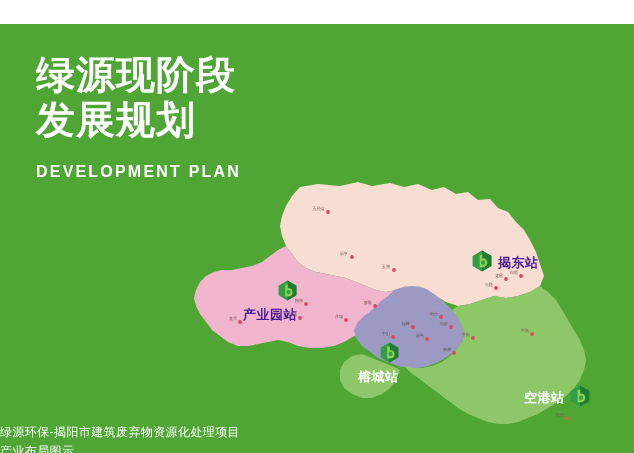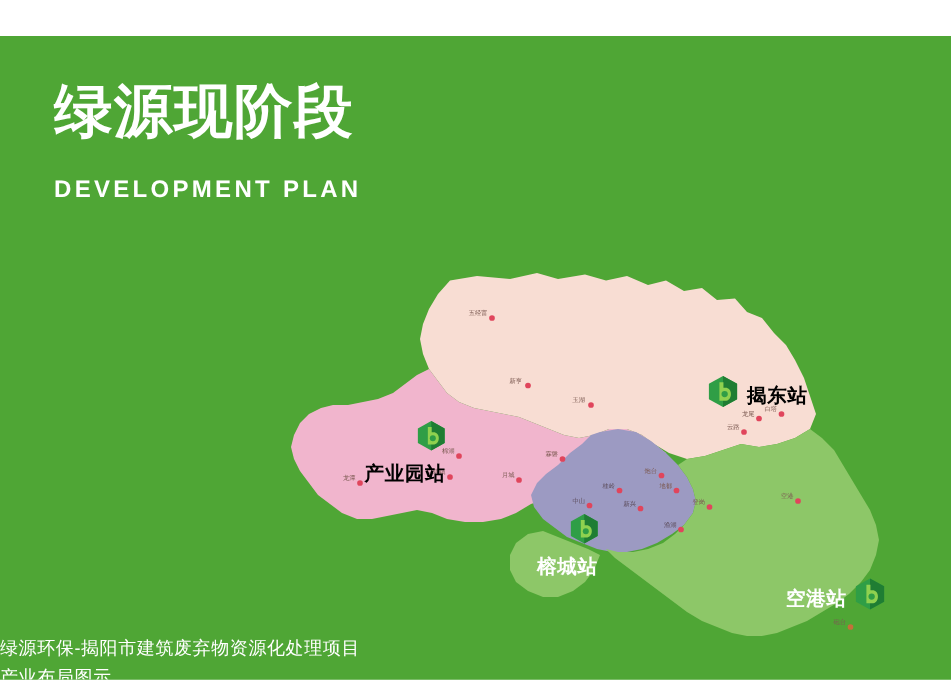--- a/index.html
+++ b/index.html
@@ -193,6 +193,7 @@
 
   <div id="header">
     <div class="title-line">绿源现阶段</div>
+    <div class="title-line">发展规划</div>
     <div id="subtitle">DEVELOPMENT PLAN</div>
   </div>
 

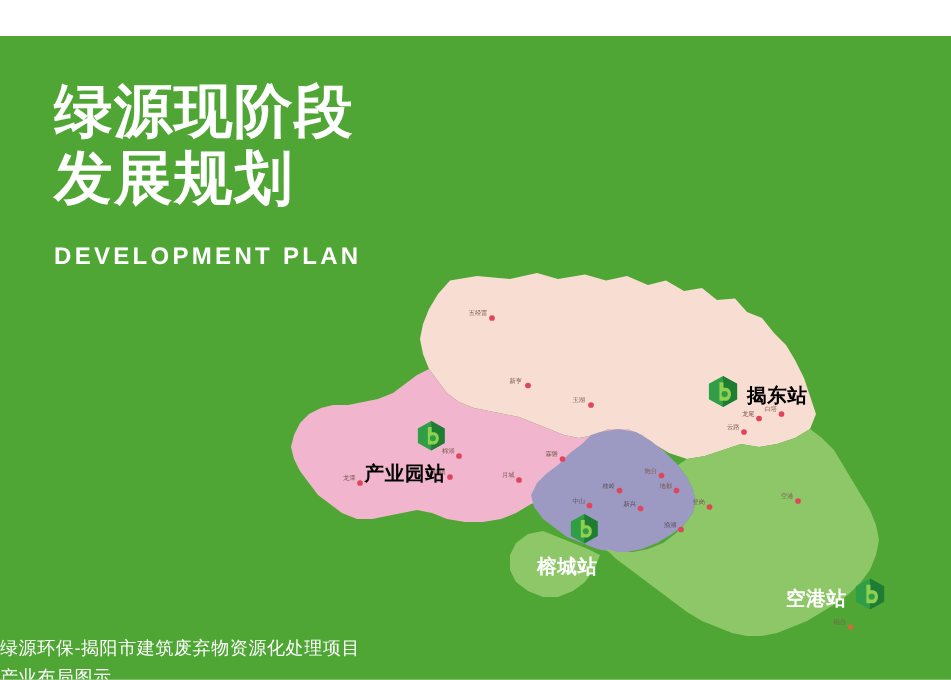--- a/index.html
+++ b/index.html
@@ -86,7 +86,7 @@
     font-weight: bold;
     letter-spacing: 0.5px;
   }
-  .station-name.green { color: #000000; }
+  .station-name.green { color: #4c1d95; }
   .station-name.white { color: #ffffff; }
   .logo {
     display: inline-block;

